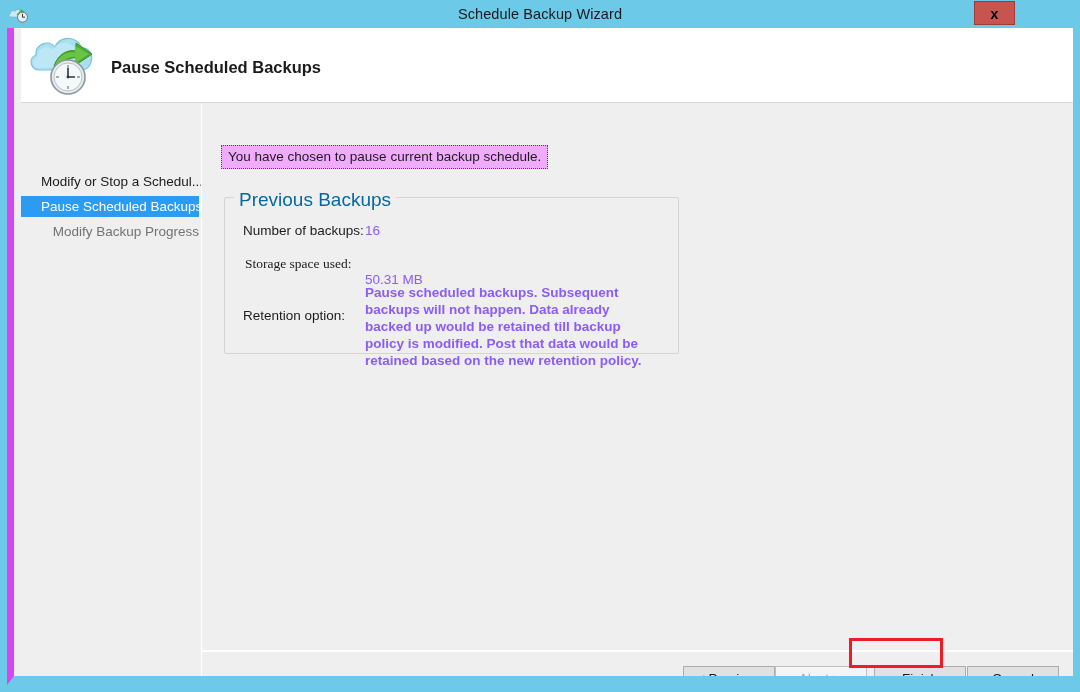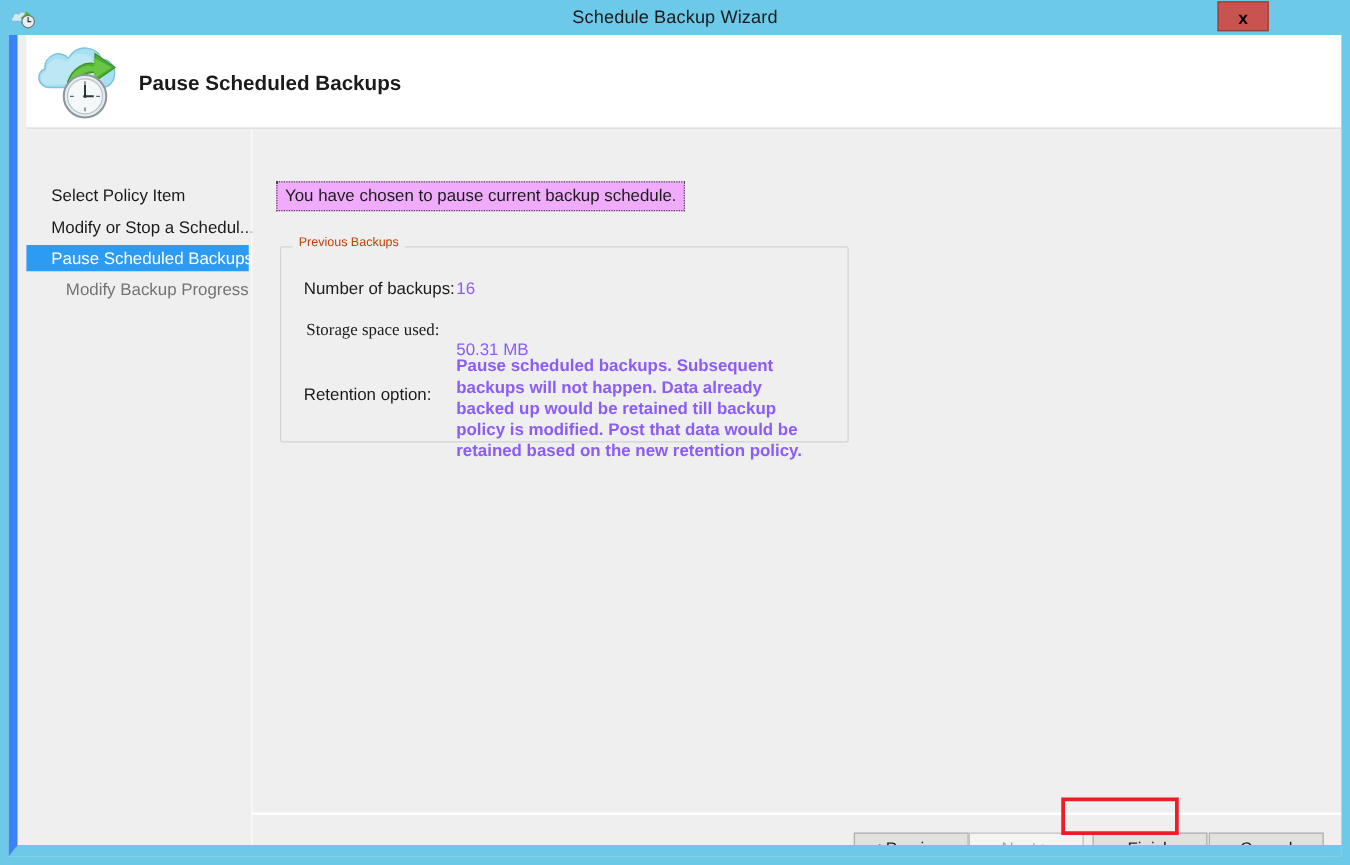--- a/index.html
+++ b/index.html
@@ -68,7 +68,7 @@
     width: 1066px;
     height: 657px;
     box-sizing: border-box;
-    border-left: 7px solid #3b82f6;
+    border-left: 7px solid #d946ef;
     border-right: 7px solid #6cc9e8;
     border-bottom: 9px solid #6cc9e8;
     background: #efefef;

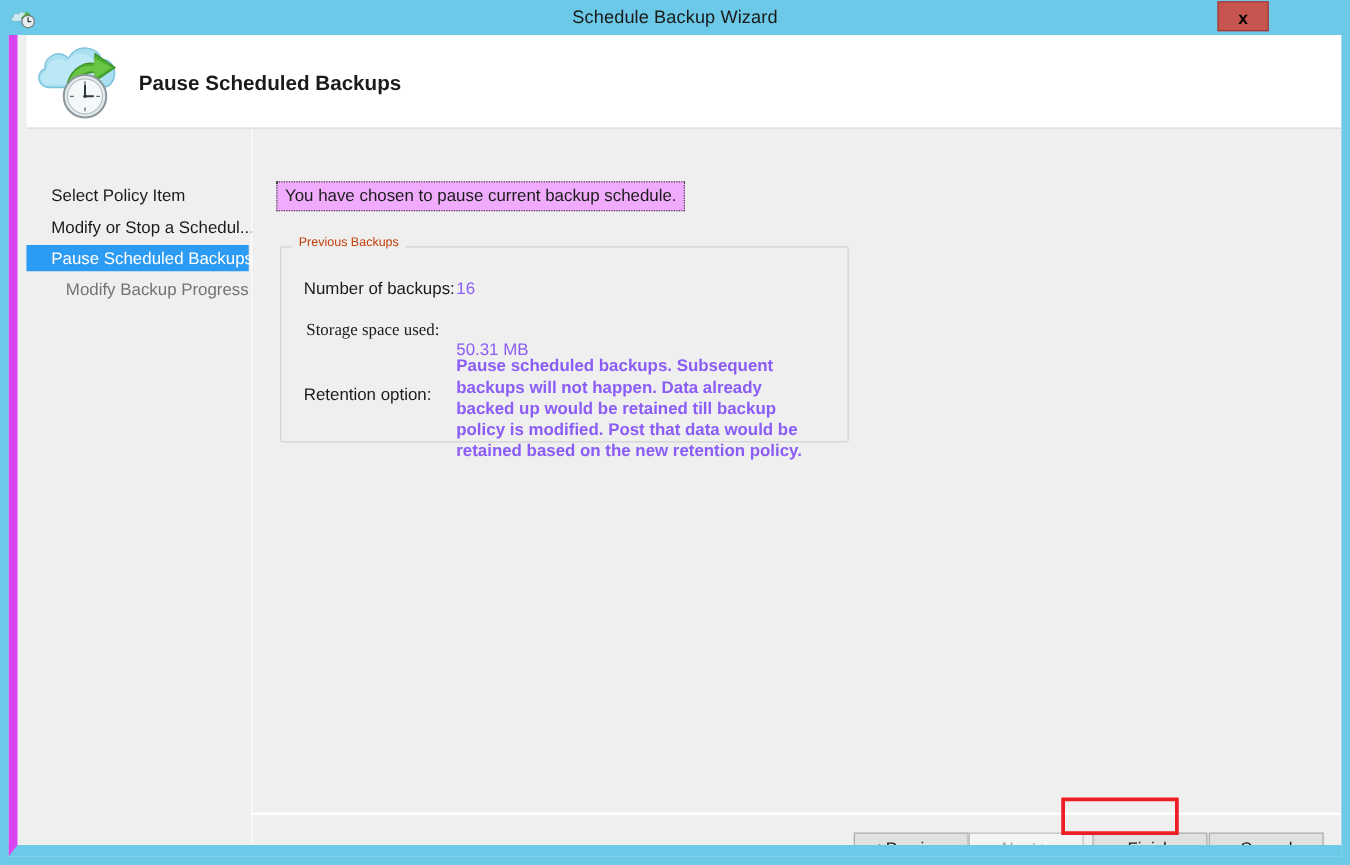--- a/index.html
+++ b/index.html
@@ -300,7 +300,6 @@
       </div>
 
       <div class="sidebar">
-        <div class="nav-item" style="top:42px;">Select Policy Item</div>
         <div class="nav-item" style="top:67px;">Modify or Stop a Schedul...</div>
         <div class="nav-item selected" style="top:92px;">Pause Scheduled Backups</div>
         <div class="nav-item disabled" style="top:117px;">Modify Backup Progress</div>

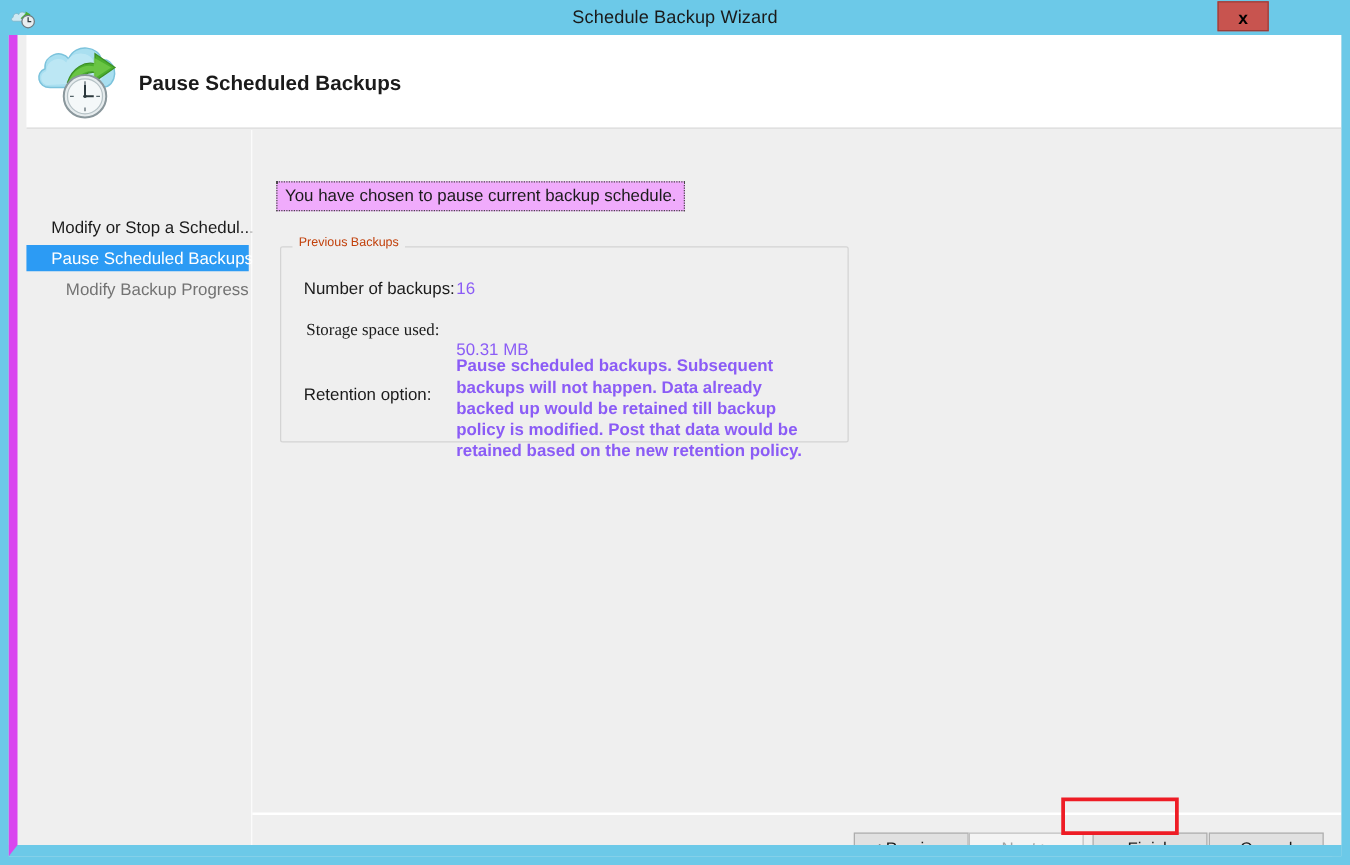--- a/index.html
+++ b/index.html
@@ -187,8 +187,8 @@
     top: -9px;
     padding: 0 5px;
     background: #efefef;
-    font-size: 10px;
-    color: #c2410c;
+    font-size: 19px;
+    color: #0369a1;
     white-space: nowrap;
   }
   .field-label {

